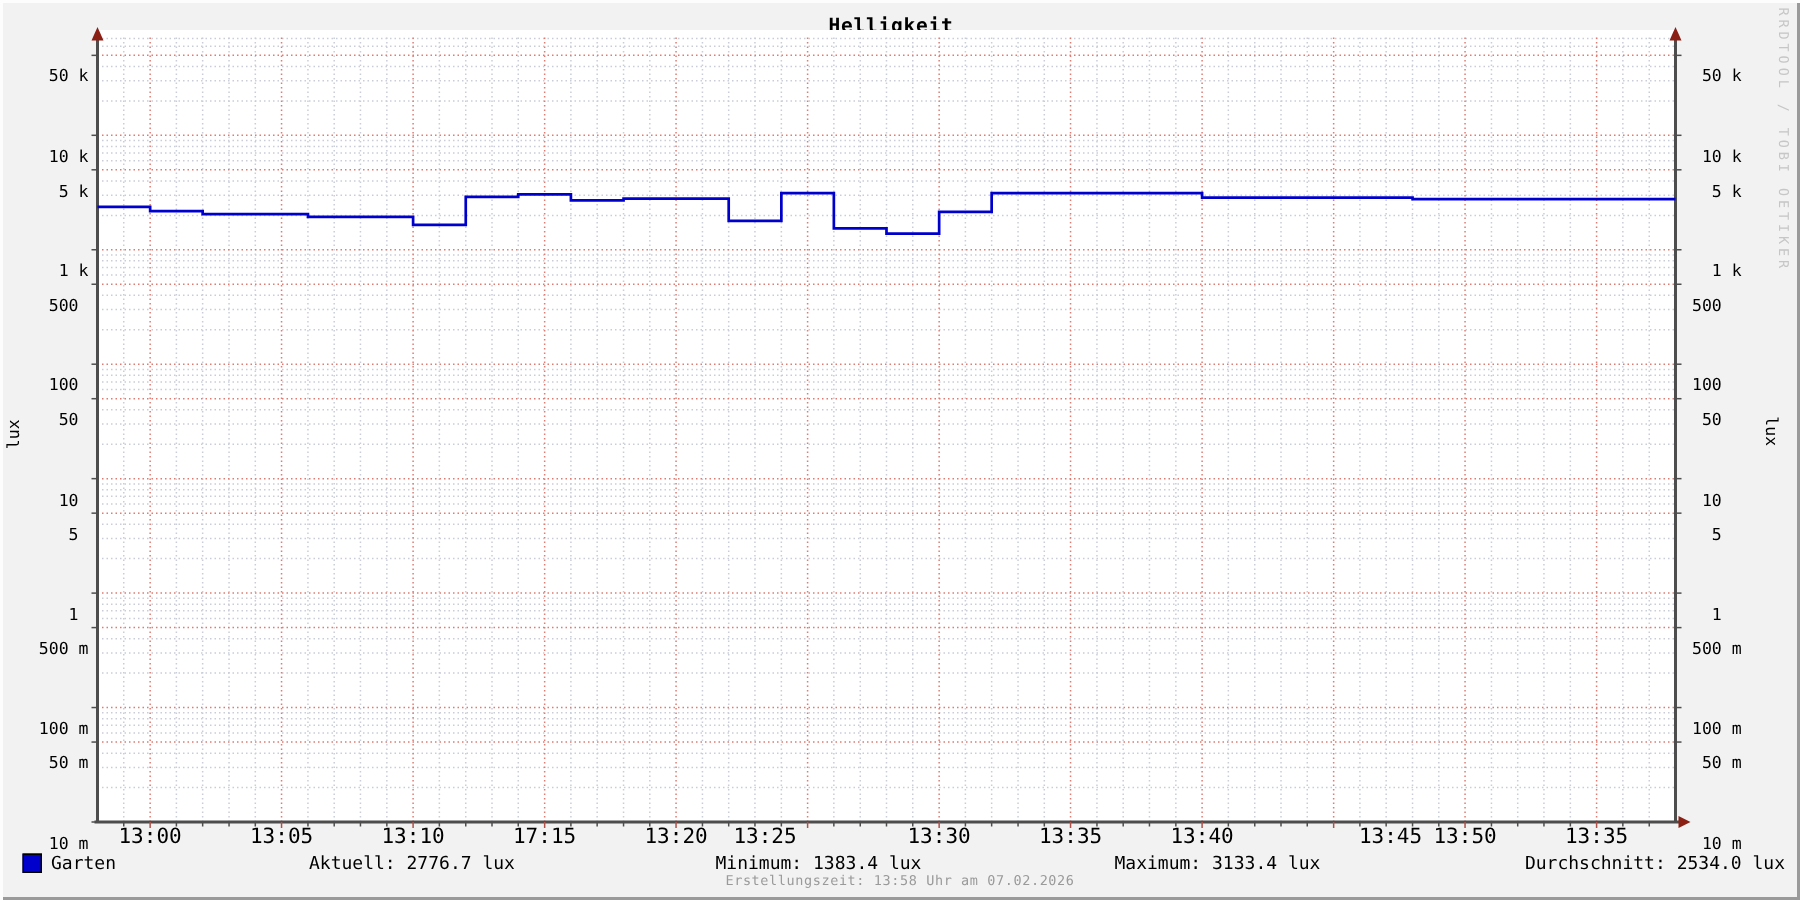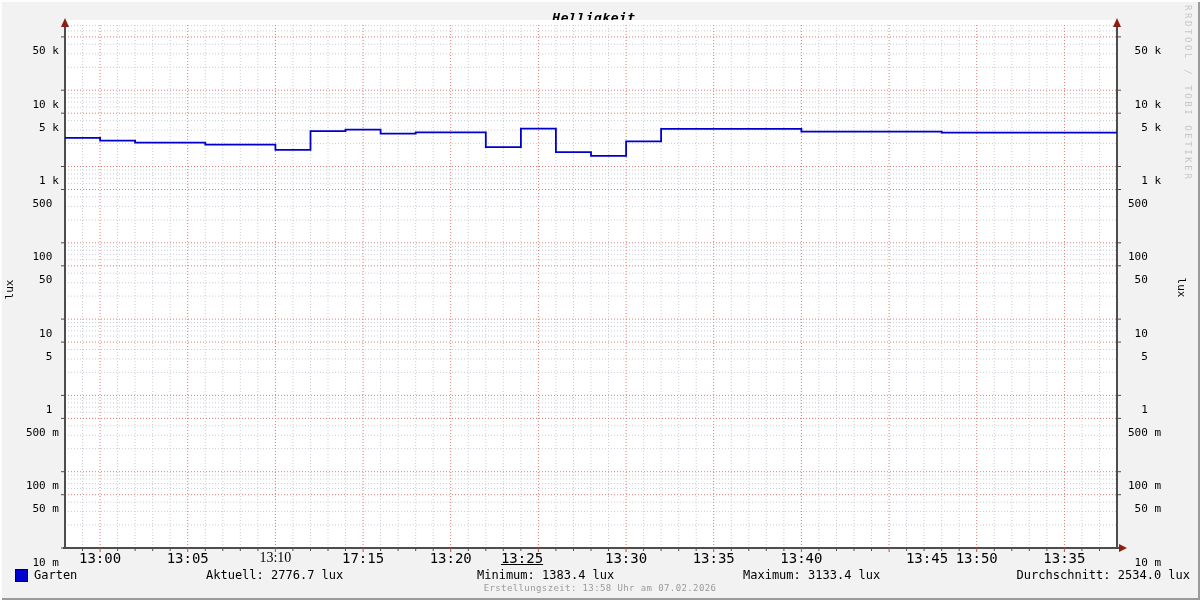--- a/index.html
+++ b/index.html
@@ -9,7 +9,7 @@
     box-shadow:inset 2px 2px 0 #fdfdfd, inset -2px -2px 0 #9a9a9a;
   }
   .title{position:absolute;top:10px;left:0;width:1188px;text-align:center;
-    font-size:13px;font-weight:700;letter-spacing:.5px;font-style:italic;}
+    font-size:13px;font-weight:700;letter-spacing:.5px;}
   svg.plot{position:absolute;left:0;top:0;}
   .ylab{position:absolute;font-size:11px;line-height:13px;white-space:pre;margin-top:14px;}
   .ylab.left{left:0;width:59px;text-align:right;}

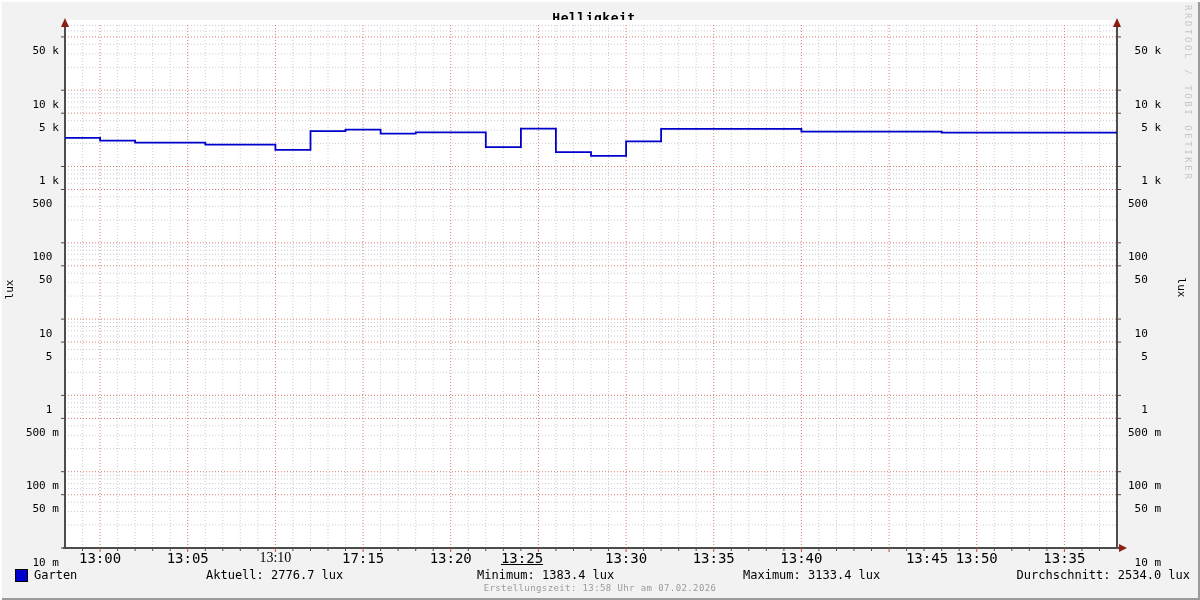--- a/index.html
+++ b/index.html
@@ -304,7 +304,7 @@
   <div id="xlabels">
       <div class="xlab" style="left: 74.0667px;">13:00</div>
       <div class="xlab" style="left: 161.733px;">13:05</div>
-      <div class="xlab" style="left: 249.4px; font-family: Liberation Serif, serif;">13:10</div>
+      <div class="xlab" style="left: 249.4px;">13:10</div>
       <div class="xlab" style="left: 337.067px;">17:15</div>
       <div class="xlab" style="left: 424.733px;">13:20</div>
       <div class="xlab" style="left: 496px; text-decoration: underline;">13:25</div>

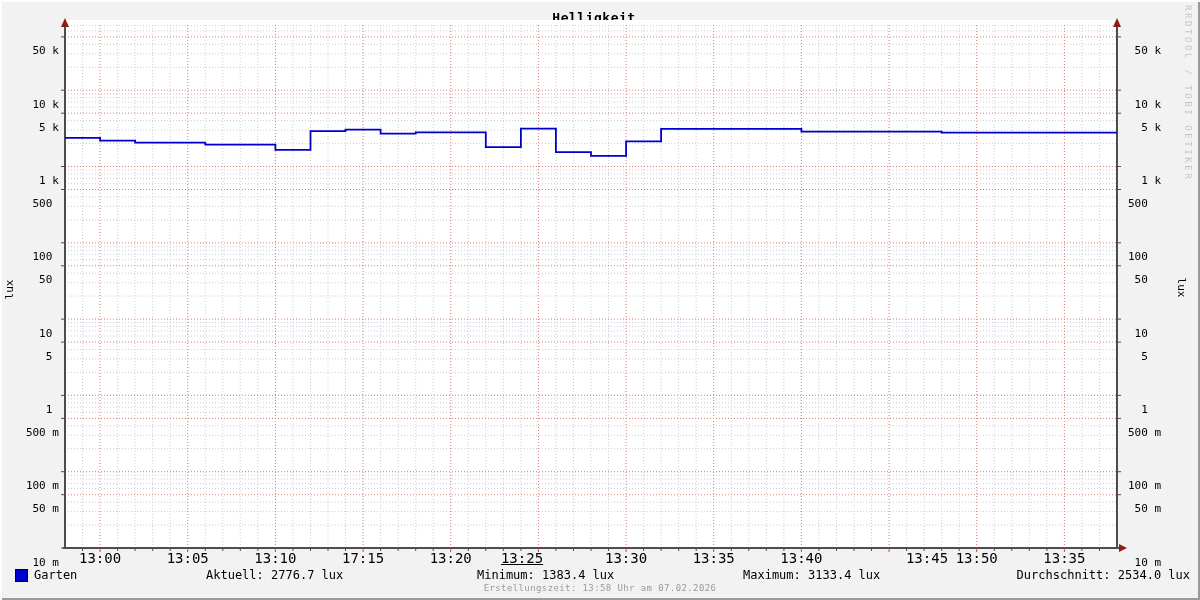--- a/index.html
+++ b/index.html
@@ -307,7 +307,7 @@
       <div class="xlab" style="left: 249.4px;">13:10</div>
       <div class="xlab" style="left: 337.067px;">17:15</div>
       <div class="xlab" style="left: 424.733px;">13:20</div>
-      <div class="xlab" style="left: 496px; text-decoration: underline;">13:25</div>
+      <div class="xlab" style="left: 484px;">13:25</div>
       <div class="xlab" style="left: 600.067px;">13:30</div>
       <div class="xlab" style="left: 687.733px;">13:35</div>
       <div class="xlab" style="left: 775.4px;">13:40</div>

